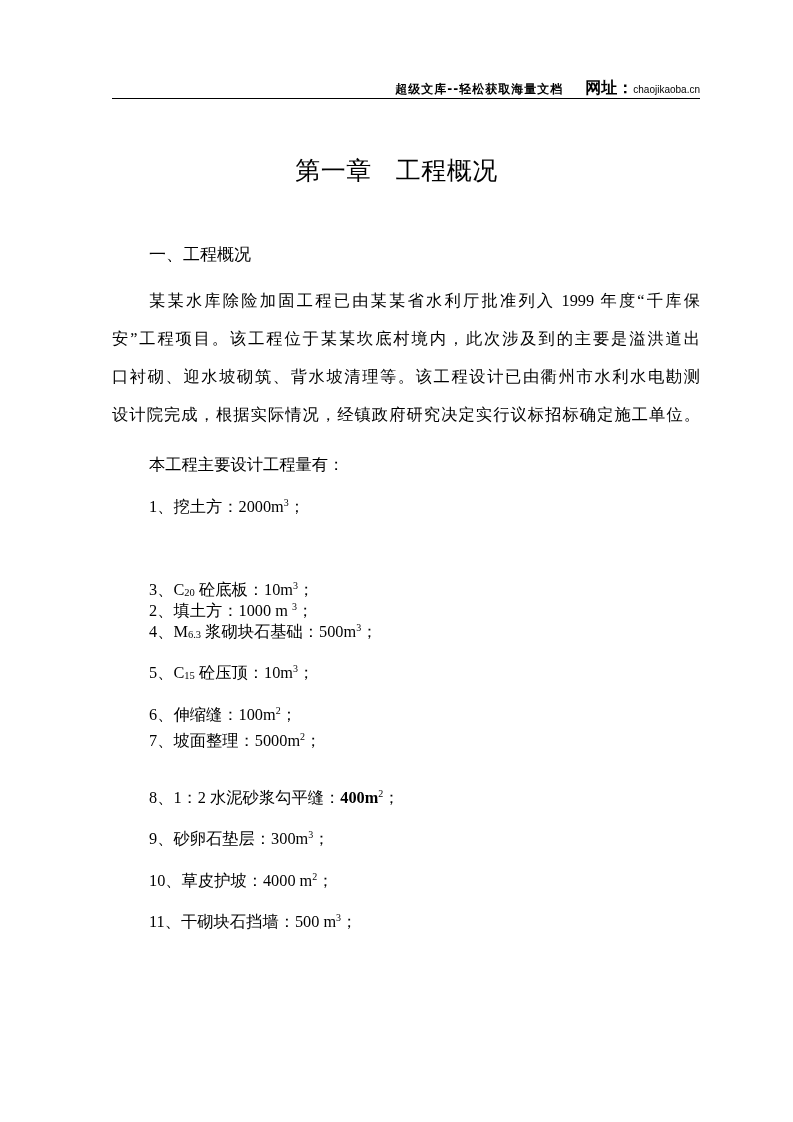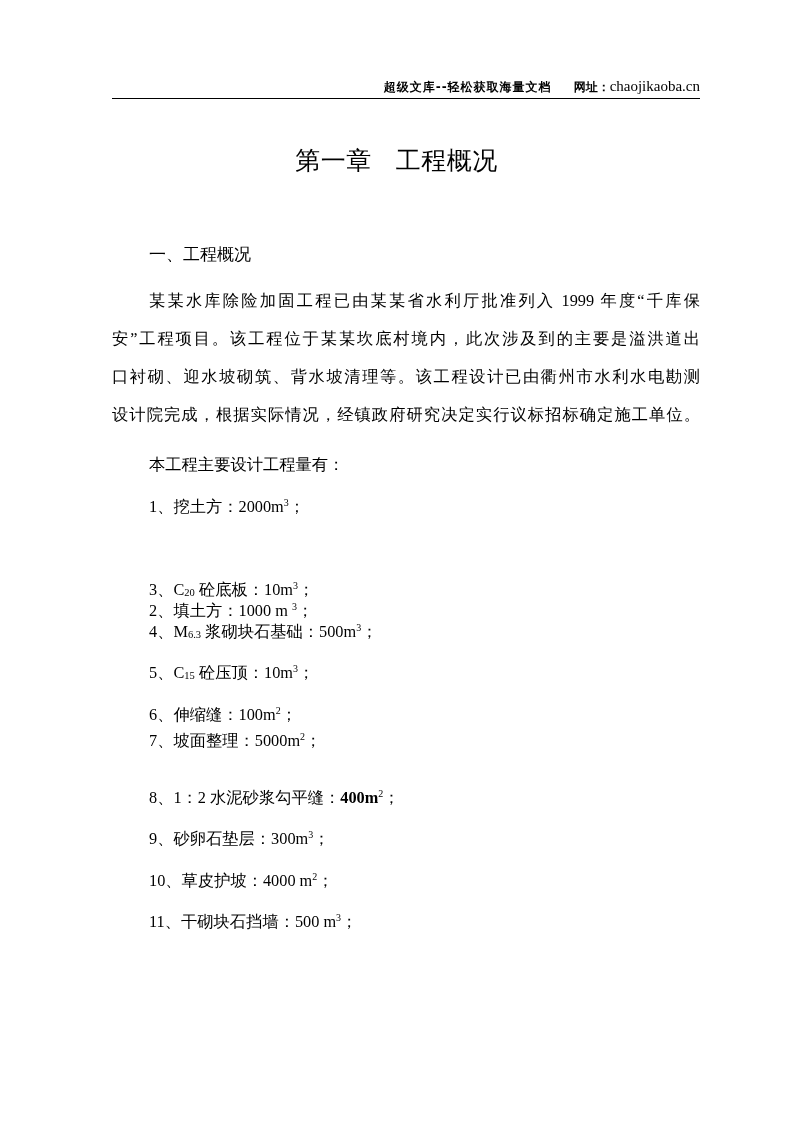--- a/index.html
+++ b/index.html
@@ -10,7 +10,7 @@
   .header-text { position:absolute; right:0; top:2px; font-size:13px; white-space:nowrap; }
   .header-site { font-weight:bold; letter-spacing:1px; font-family:"DejaVu Sans",sans-serif; font-size:12px; }
   .header-gap { display:inline-block; width:22px; }
-  .header-label { font-weight:bold; font-family:"DejaVu Sans",sans-serif; font-size:12px; }
+  .header-label { font-weight:bold; font-family:"DejaVu Sans",sans-serif; font-size:16px; }
   .header-url { font-family:Liberation Serif, serif; font-size:15px; }
   .title { position:absolute; left:0; width:793px; top:144px; text-align:center;
            font-family:"DejaVu Sans",sans-serif; font-size:25px; letter-spacing:0.5px; }

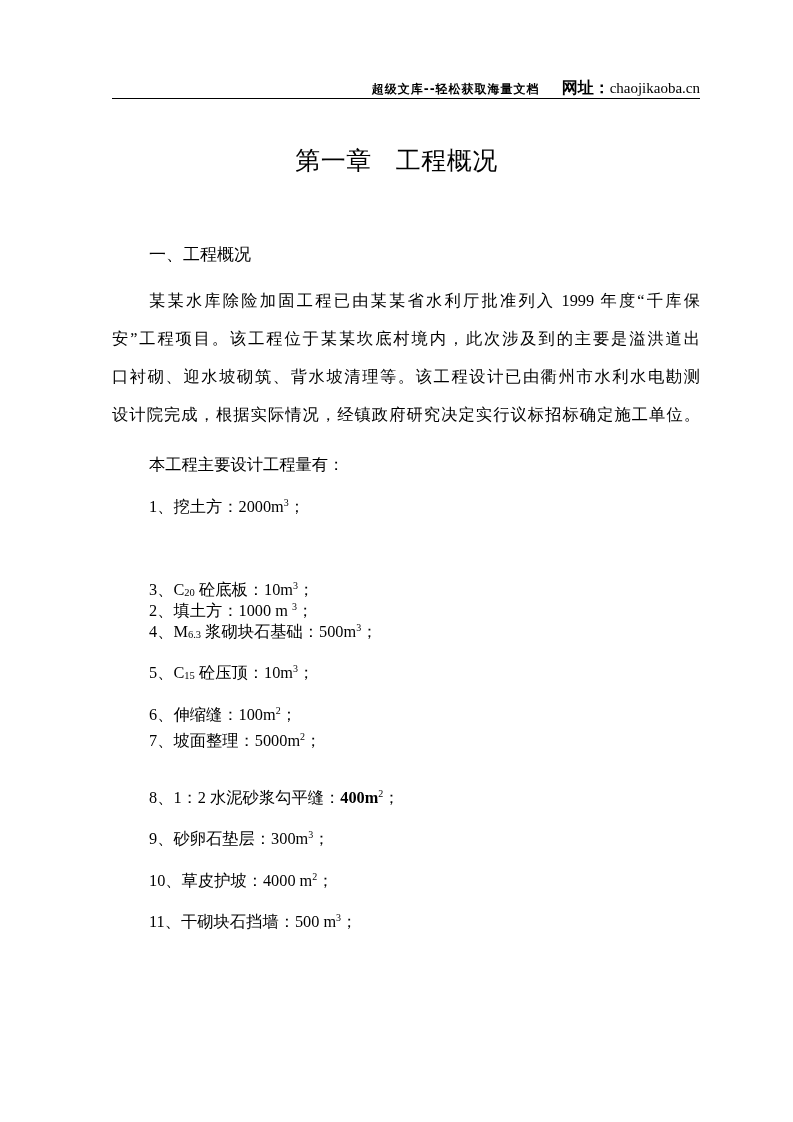--- a/index.html
+++ b/index.html
@@ -11,7 +11,7 @@
   .header-site { font-weight:bold; letter-spacing:1px; font-family:"DejaVu Sans",sans-serif; font-size:12px; }
   .header-gap { display:inline-block; width:22px; }
   .header-label { font-weight:bold; font-family:"DejaVu Sans",sans-serif; font-size:16px; }
-  .header-url { font-family:Liberation Serif, serif; font-size:15px; }
+  .header-url { font-family:Liberation Sans, sans-serif; font-size:10px; }
   .title { position:absolute; left:0; width:793px; top:144px; text-align:center;
            font-family:"DejaVu Sans",sans-serif; font-size:25px; letter-spacing:0.5px; }
   .title .gap { display:inline-block; width:24px; }

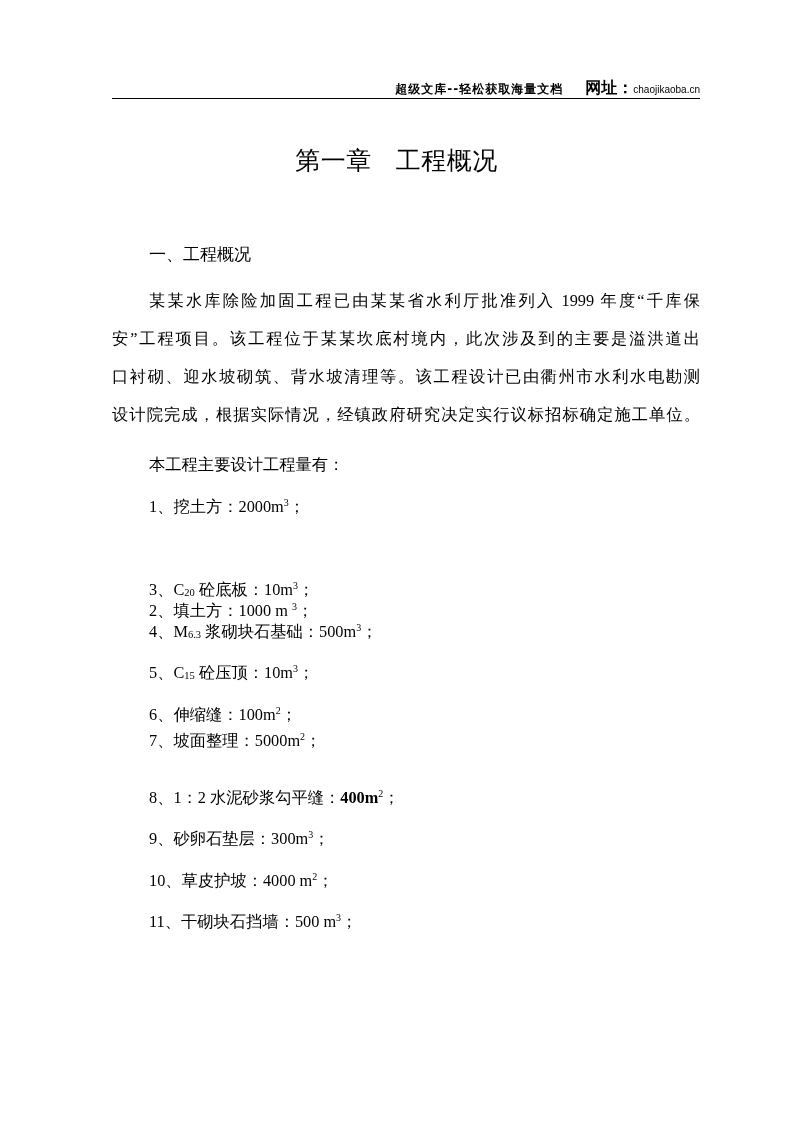--- a/index.html
+++ b/index.html
@@ -12,7 +12,7 @@
   .header-gap { display:inline-block; width:22px; }
   .header-label { font-weight:bold; font-family:"DejaVu Sans",sans-serif; font-size:16px; }
   .header-url { font-family:Liberation Sans, sans-serif; font-size:10px; }
-  .title { position:absolute; left:0; width:793px; top:144px; text-align:center;
+  .title { position:absolute; left:0; width:793px; top:154px; text-align:center;
            font-family:"DejaVu Sans",sans-serif; font-size:25px; letter-spacing:0.5px; }
   .title .gap { display:inline-block; width:24px; }
   .section { position:absolute; left:149px; top:243px; font-family:"DejaVu Sans",sans-serif; font-size:17px; }

